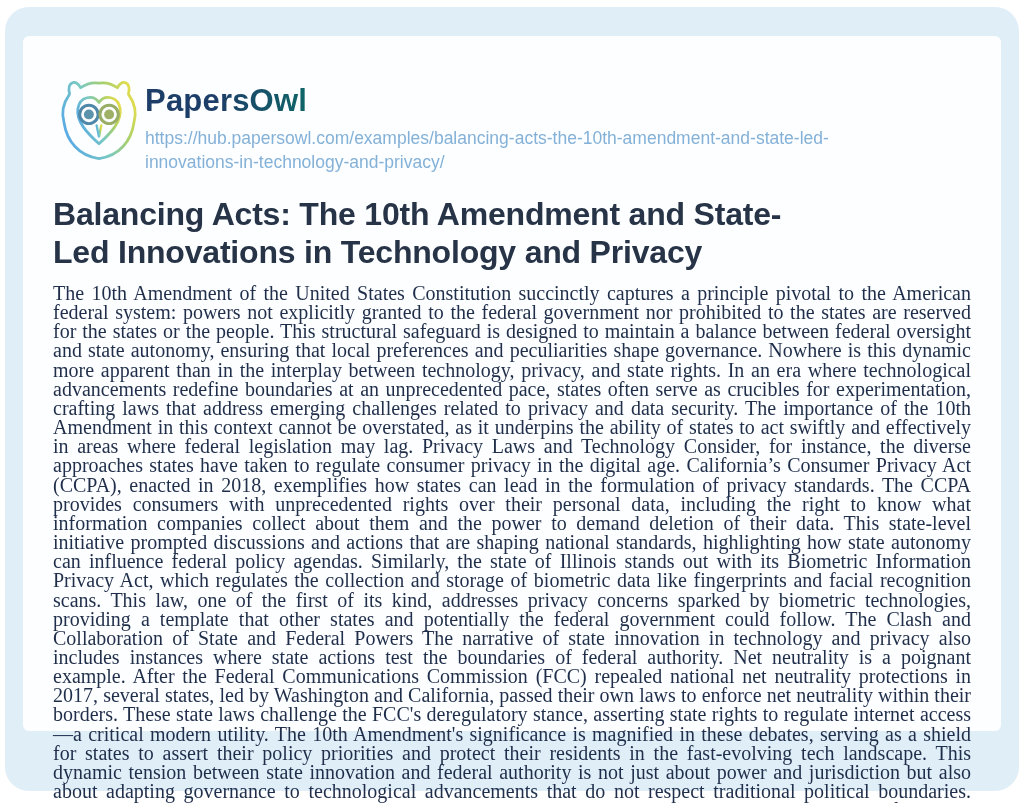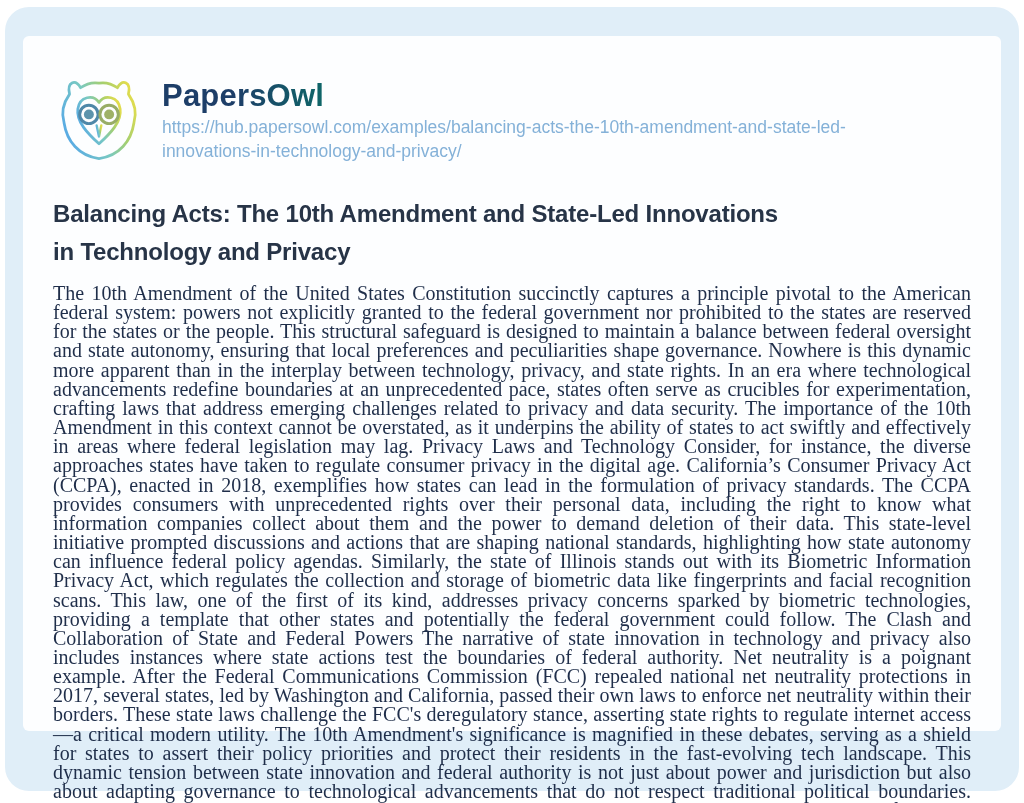--- a/index.html
+++ b/index.html
@@ -27,8 +27,7 @@
   }
   .header {
     display: flex;
-    align-items: center;
-    gap: 17px;
+    align-items: flex-end;
   }
   .owl-logo { flex: 0 0 auto; margin-top: 2px; }
   .brand-block { display: flex; flex-direction: column; }

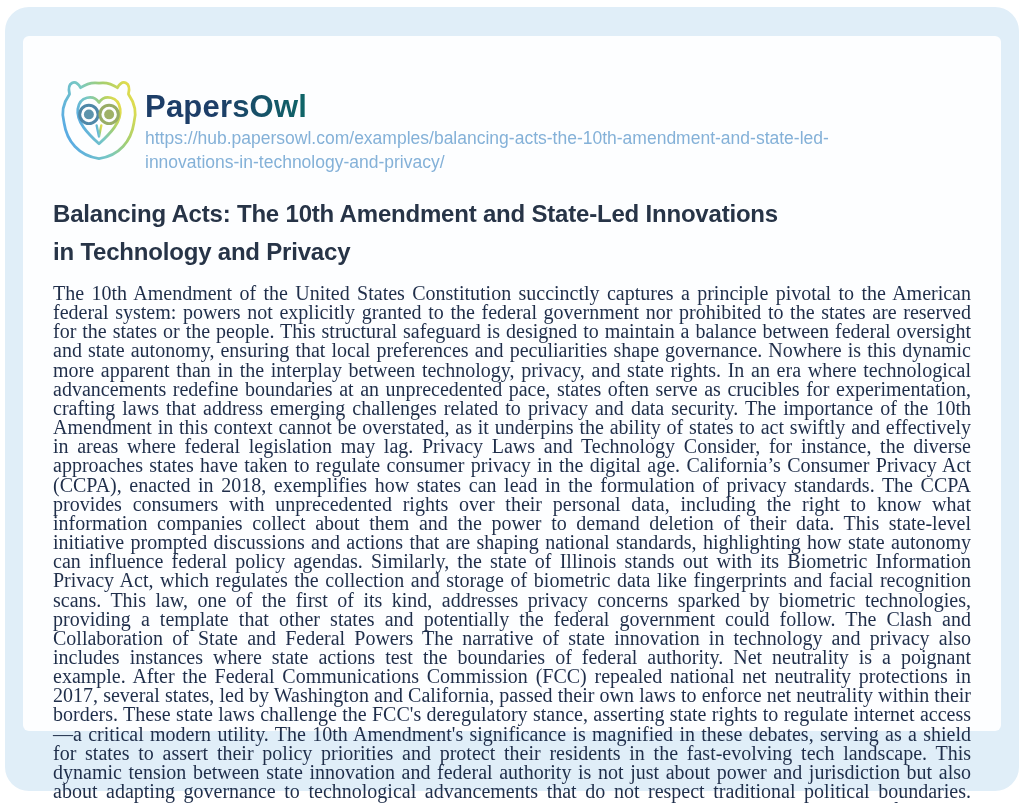--- a/index.html
+++ b/index.html
@@ -44,7 +44,7 @@
     width: max-content;
   }
   .brand-url {
-    margin-top: 0;
+    margin-top: 6px;
     max-width: 742px;
     font-size: 17.5px;
     line-height: 24px;

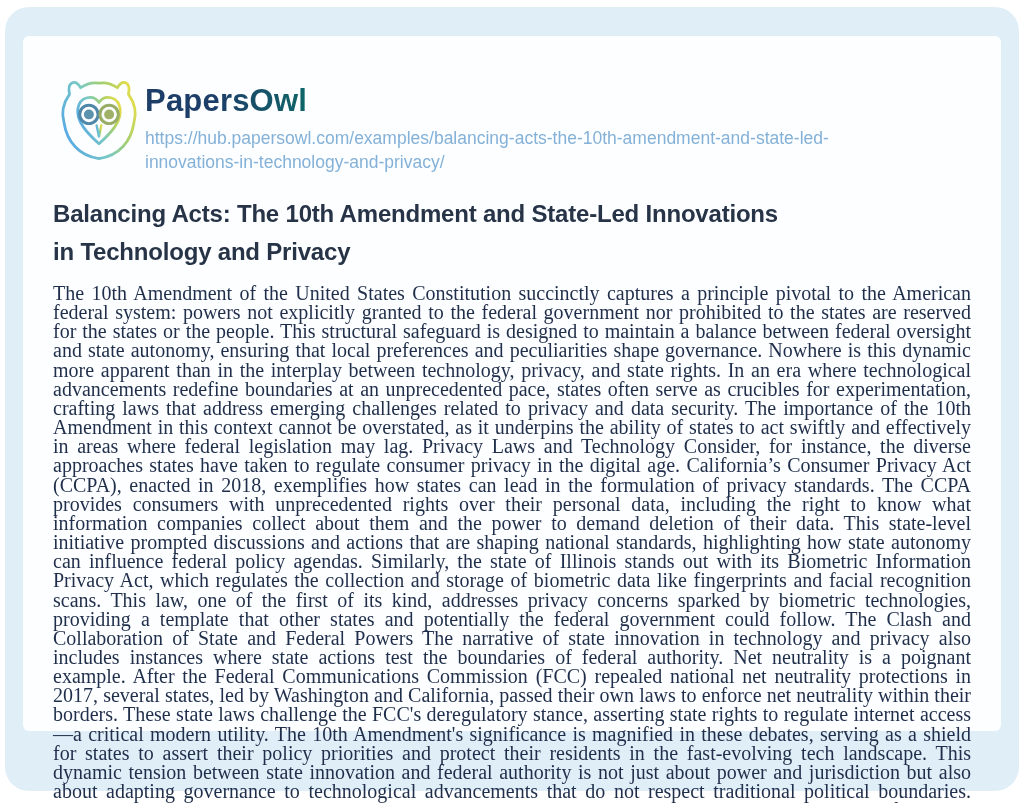--- a/index.html
+++ b/index.html
@@ -56,7 +56,7 @@
   .page-title {
     margin: 21px 0 0 0;
     max-width: 730px;
-    font-size: 24px;
+    font-size: 32px;
     line-height: 38px;
     font-weight: 600;
     letter-spacing: -0.2px;

